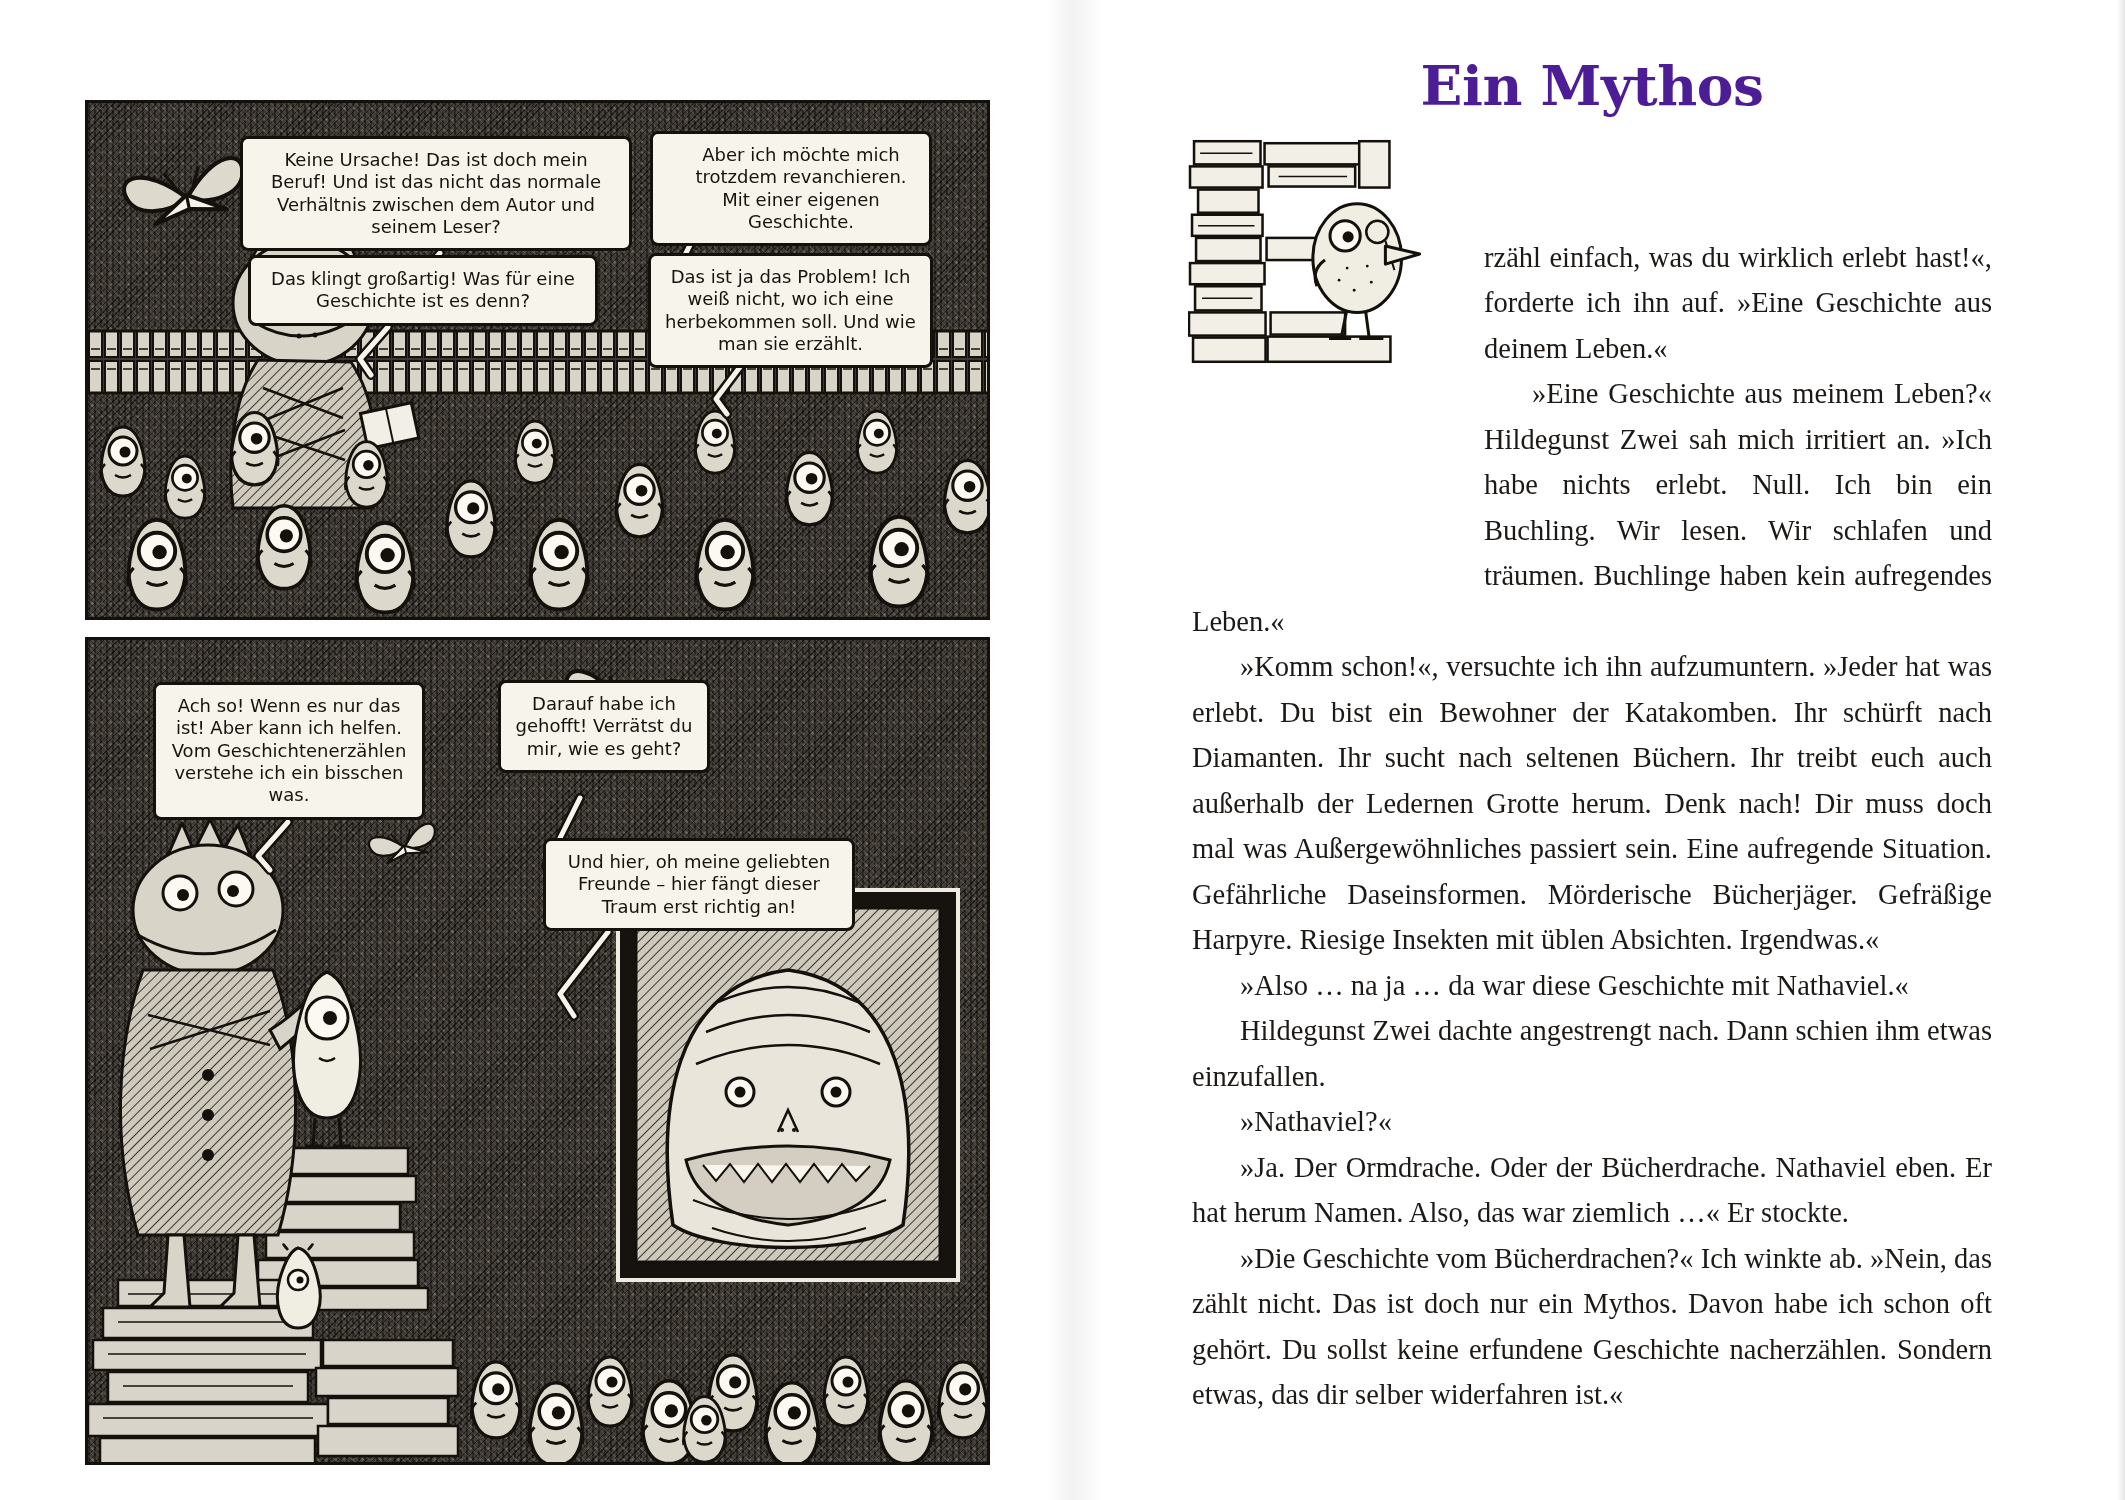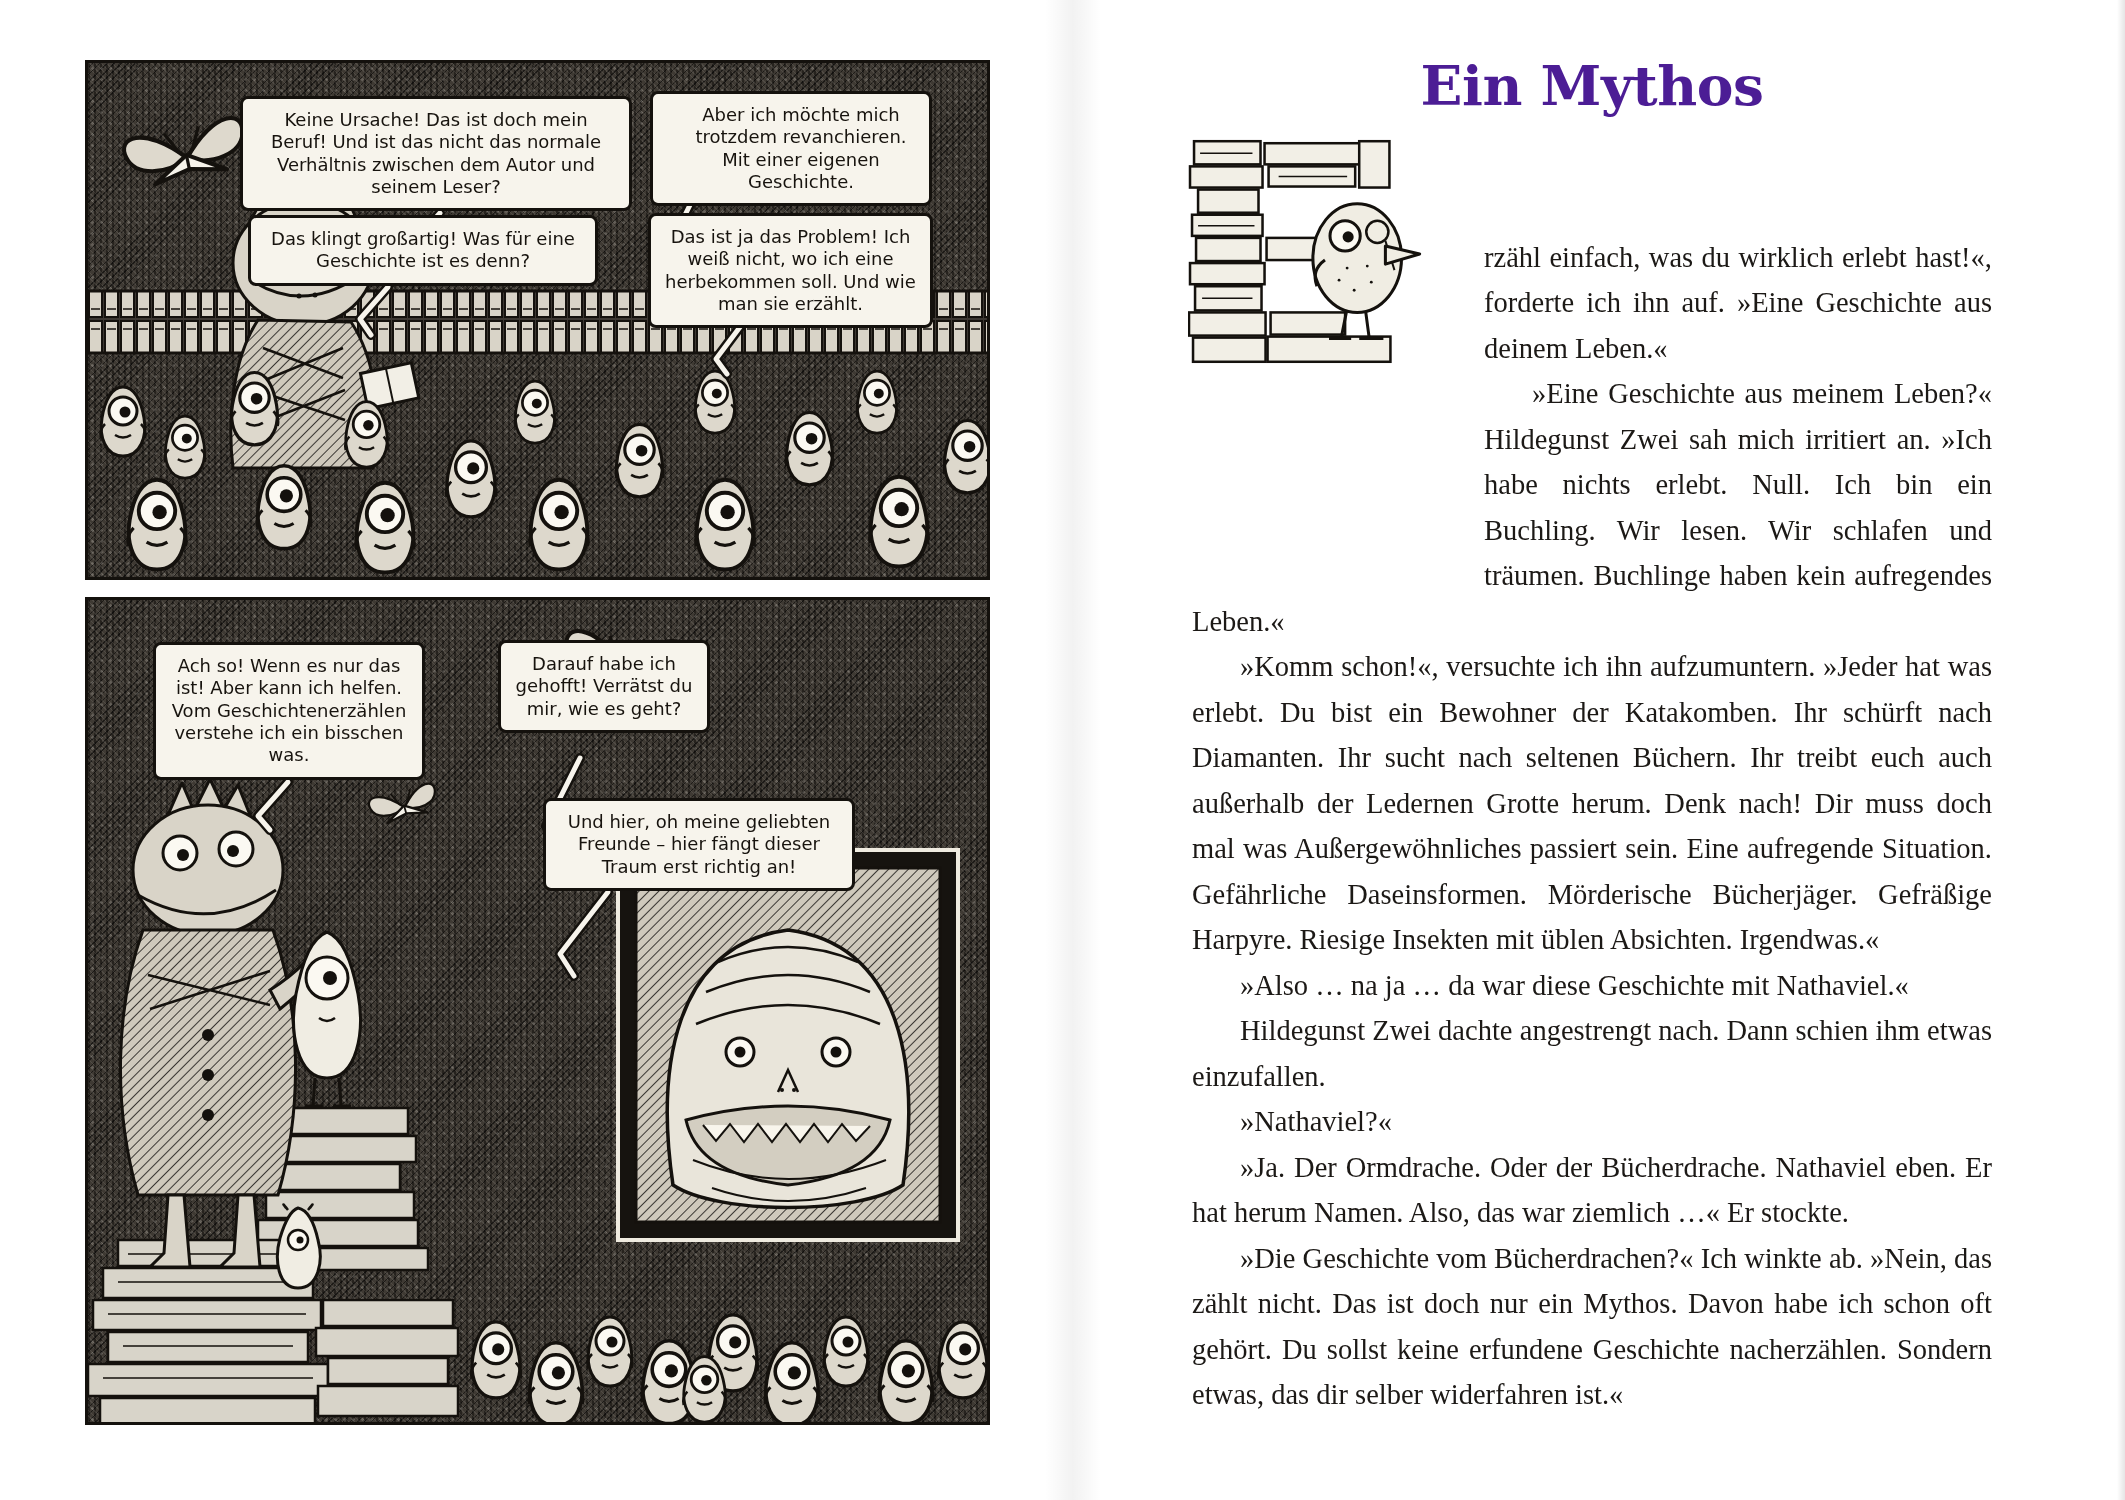--- a/index.html
+++ b/index.html
@@ -32,6 +32,7 @@
       repeating-linear-gradient(-45deg, rgba(0,0,0,0.55) 0 1px, transparent 1px 5px),
       repeating-linear-gradient(90deg, rgba(20,17,13,0.45) 0 2px, rgba(74,68,60,0.45) 2px 6px);
     background-size:9px 11px, auto, auto, auto;
+    margin-top:40px;
   }
   .panel-1 { left:85px; top:60px;  width:905px; height:520px; }
   .panel-2 { left:85px; top:597px; width:905px; height:828px; }

